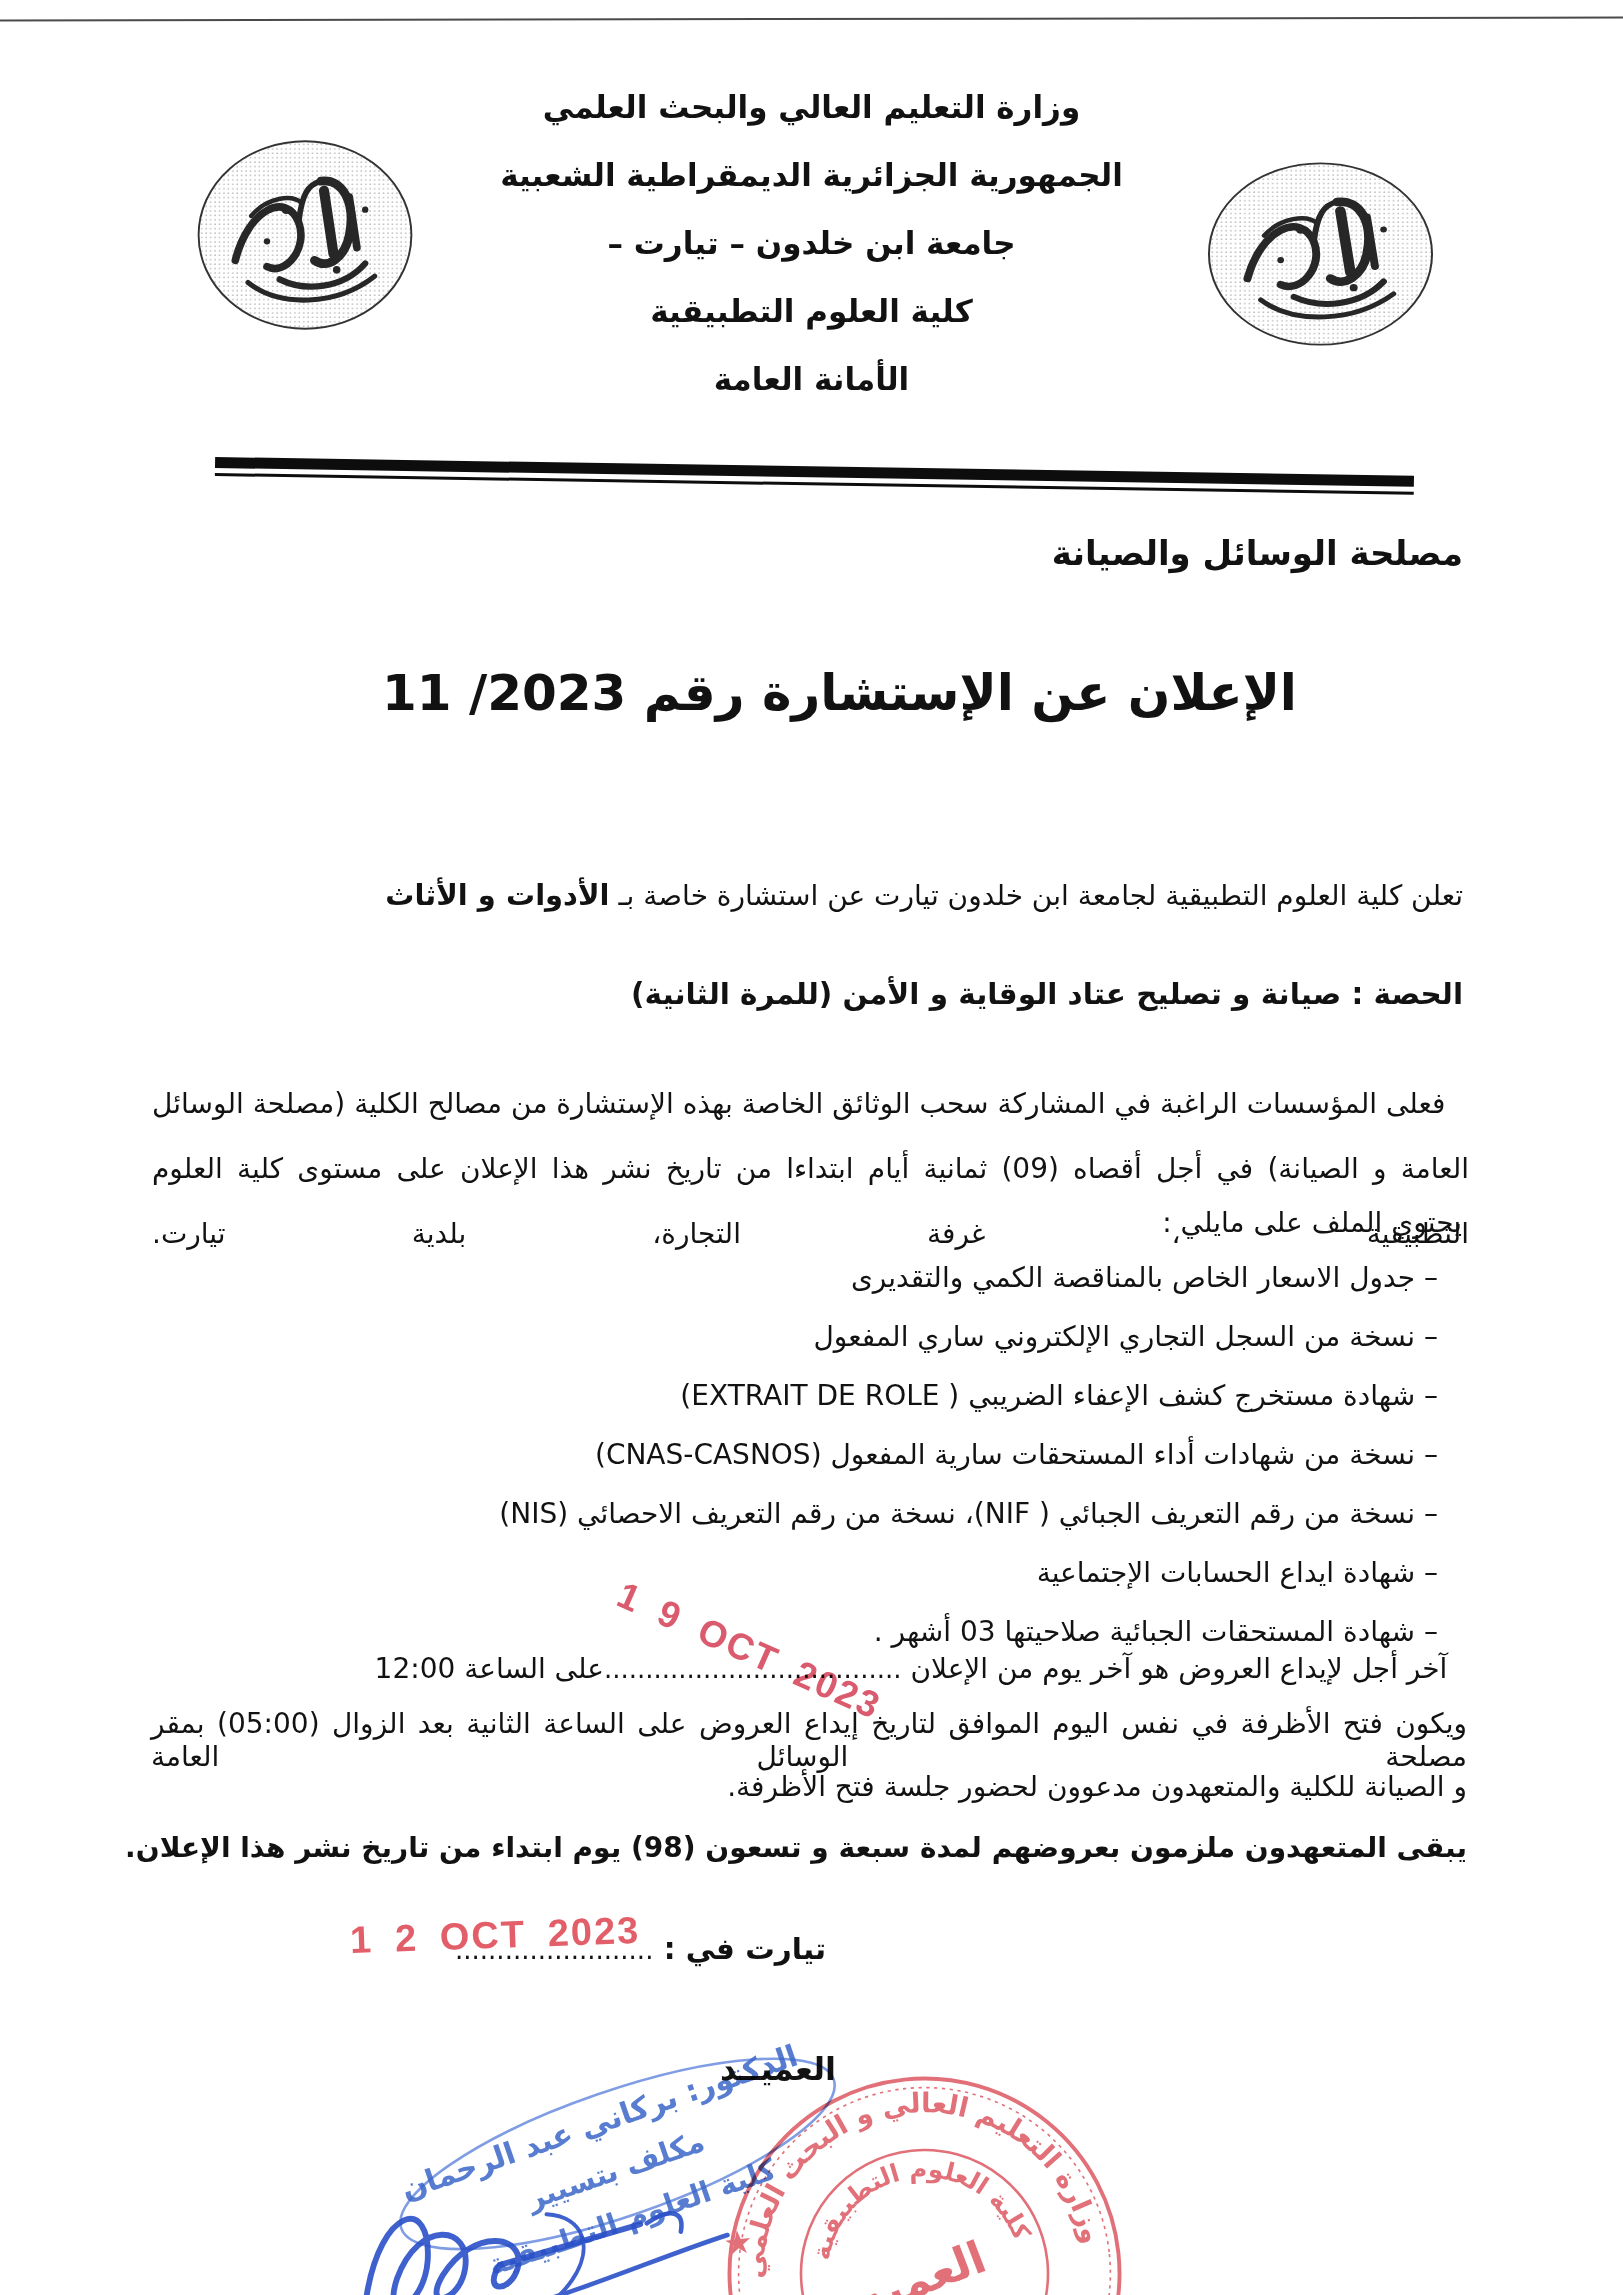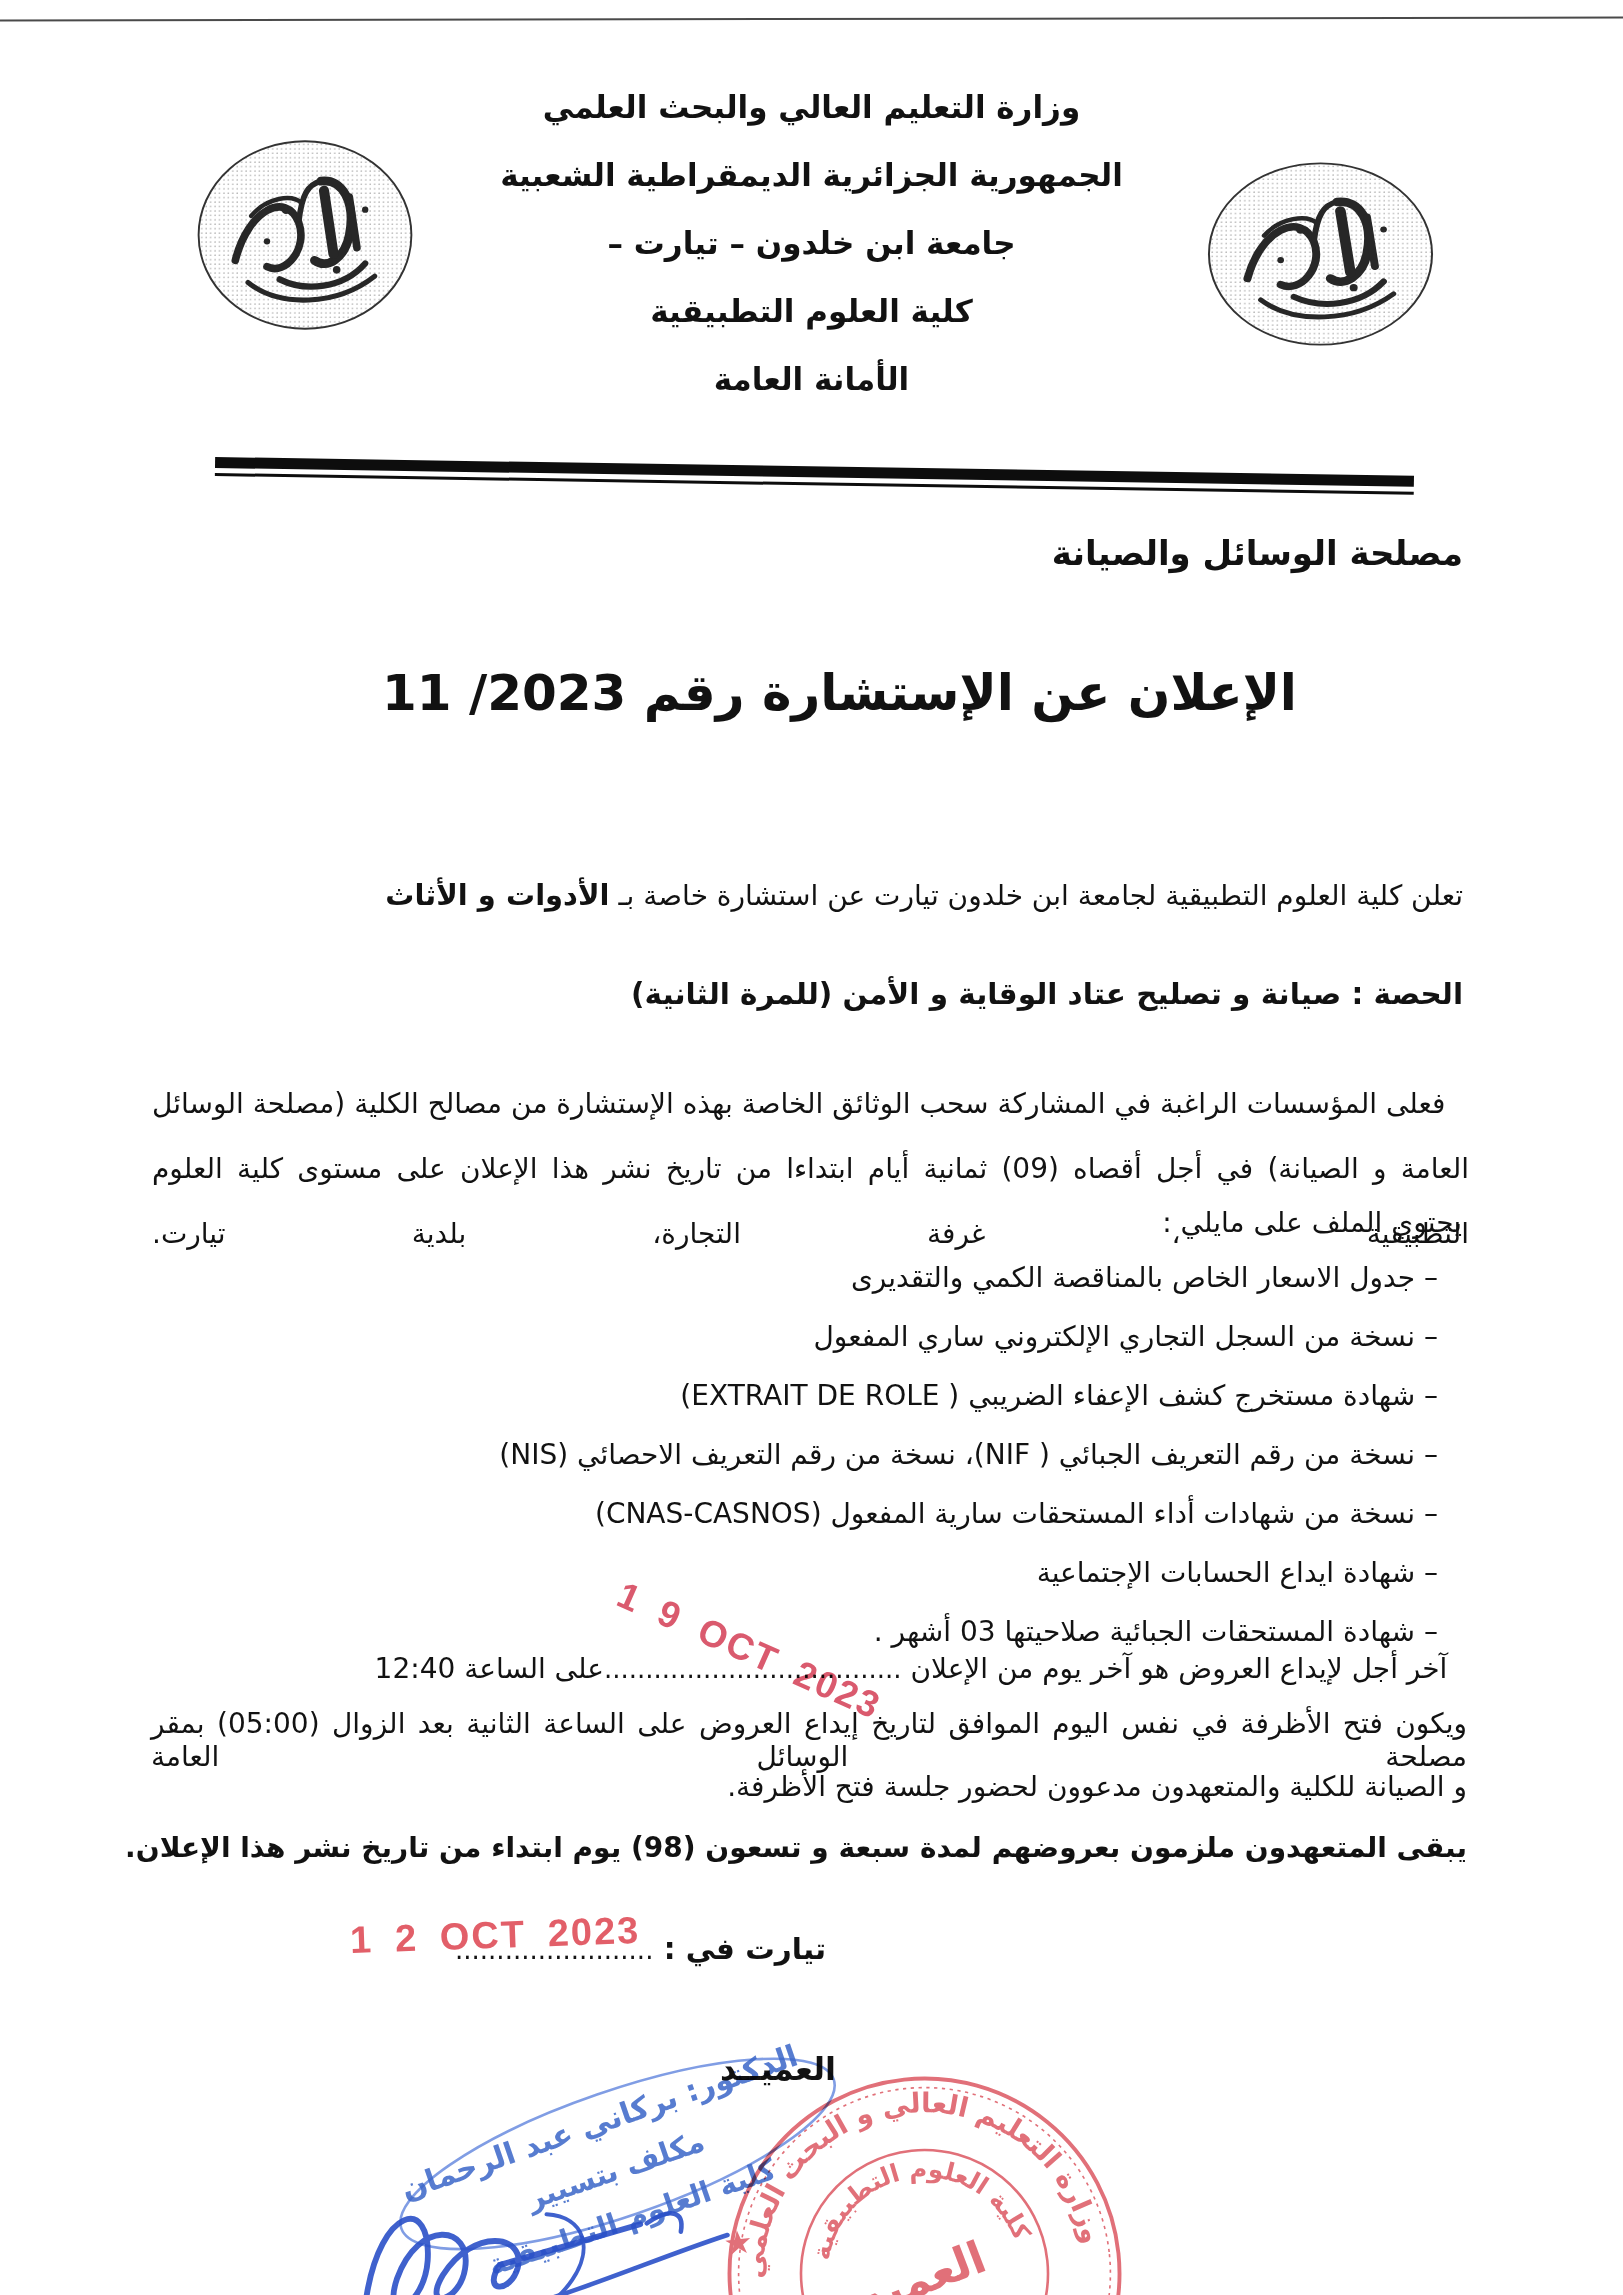--- a/index.html
+++ b/index.html
@@ -138,8 +138,8 @@
     <div class="item"><span>–</span> <span>جدول الاسعار الخاص بالمناقصة  الكمي والتقديرى</span></div>
     <div class="item"><span>–</span> <span>نسخة من السجل التجاري الإلكتروني ساري المفعول</span></div>
     <div class="item"><span>–</span> <span>شهادة مستخرج كشف الإعفاء الضريبي ( EXTRAIT DE ROLE)</span></div>
+    <div class="item"><span>–</span> <span>نسخة من شهادات أداء المستحقات سارية المفعول (CNAS-CASNOS)</span></div>
     <div class="item"><span>–</span> <span>نسخة من رقم التعريف الجبائي ( NIF)، نسخة من رقم التعريف الاحصائي (NIS)</span></div>
-    <div class="item"><span>–</span> <span>نسخة من شهادات أداء المستحقات سارية المفعول (CNAS-CASNOS)</span></div>
     <div class="item"><span>–</span> <span>شهادة ايداع الحسابات الإجتماعية</span></div>
     <div class="item"><span>–</span> <span>شهادة المستحقات الجبائية صلاحيتها 03 أشهر .</span></div>
   </div>

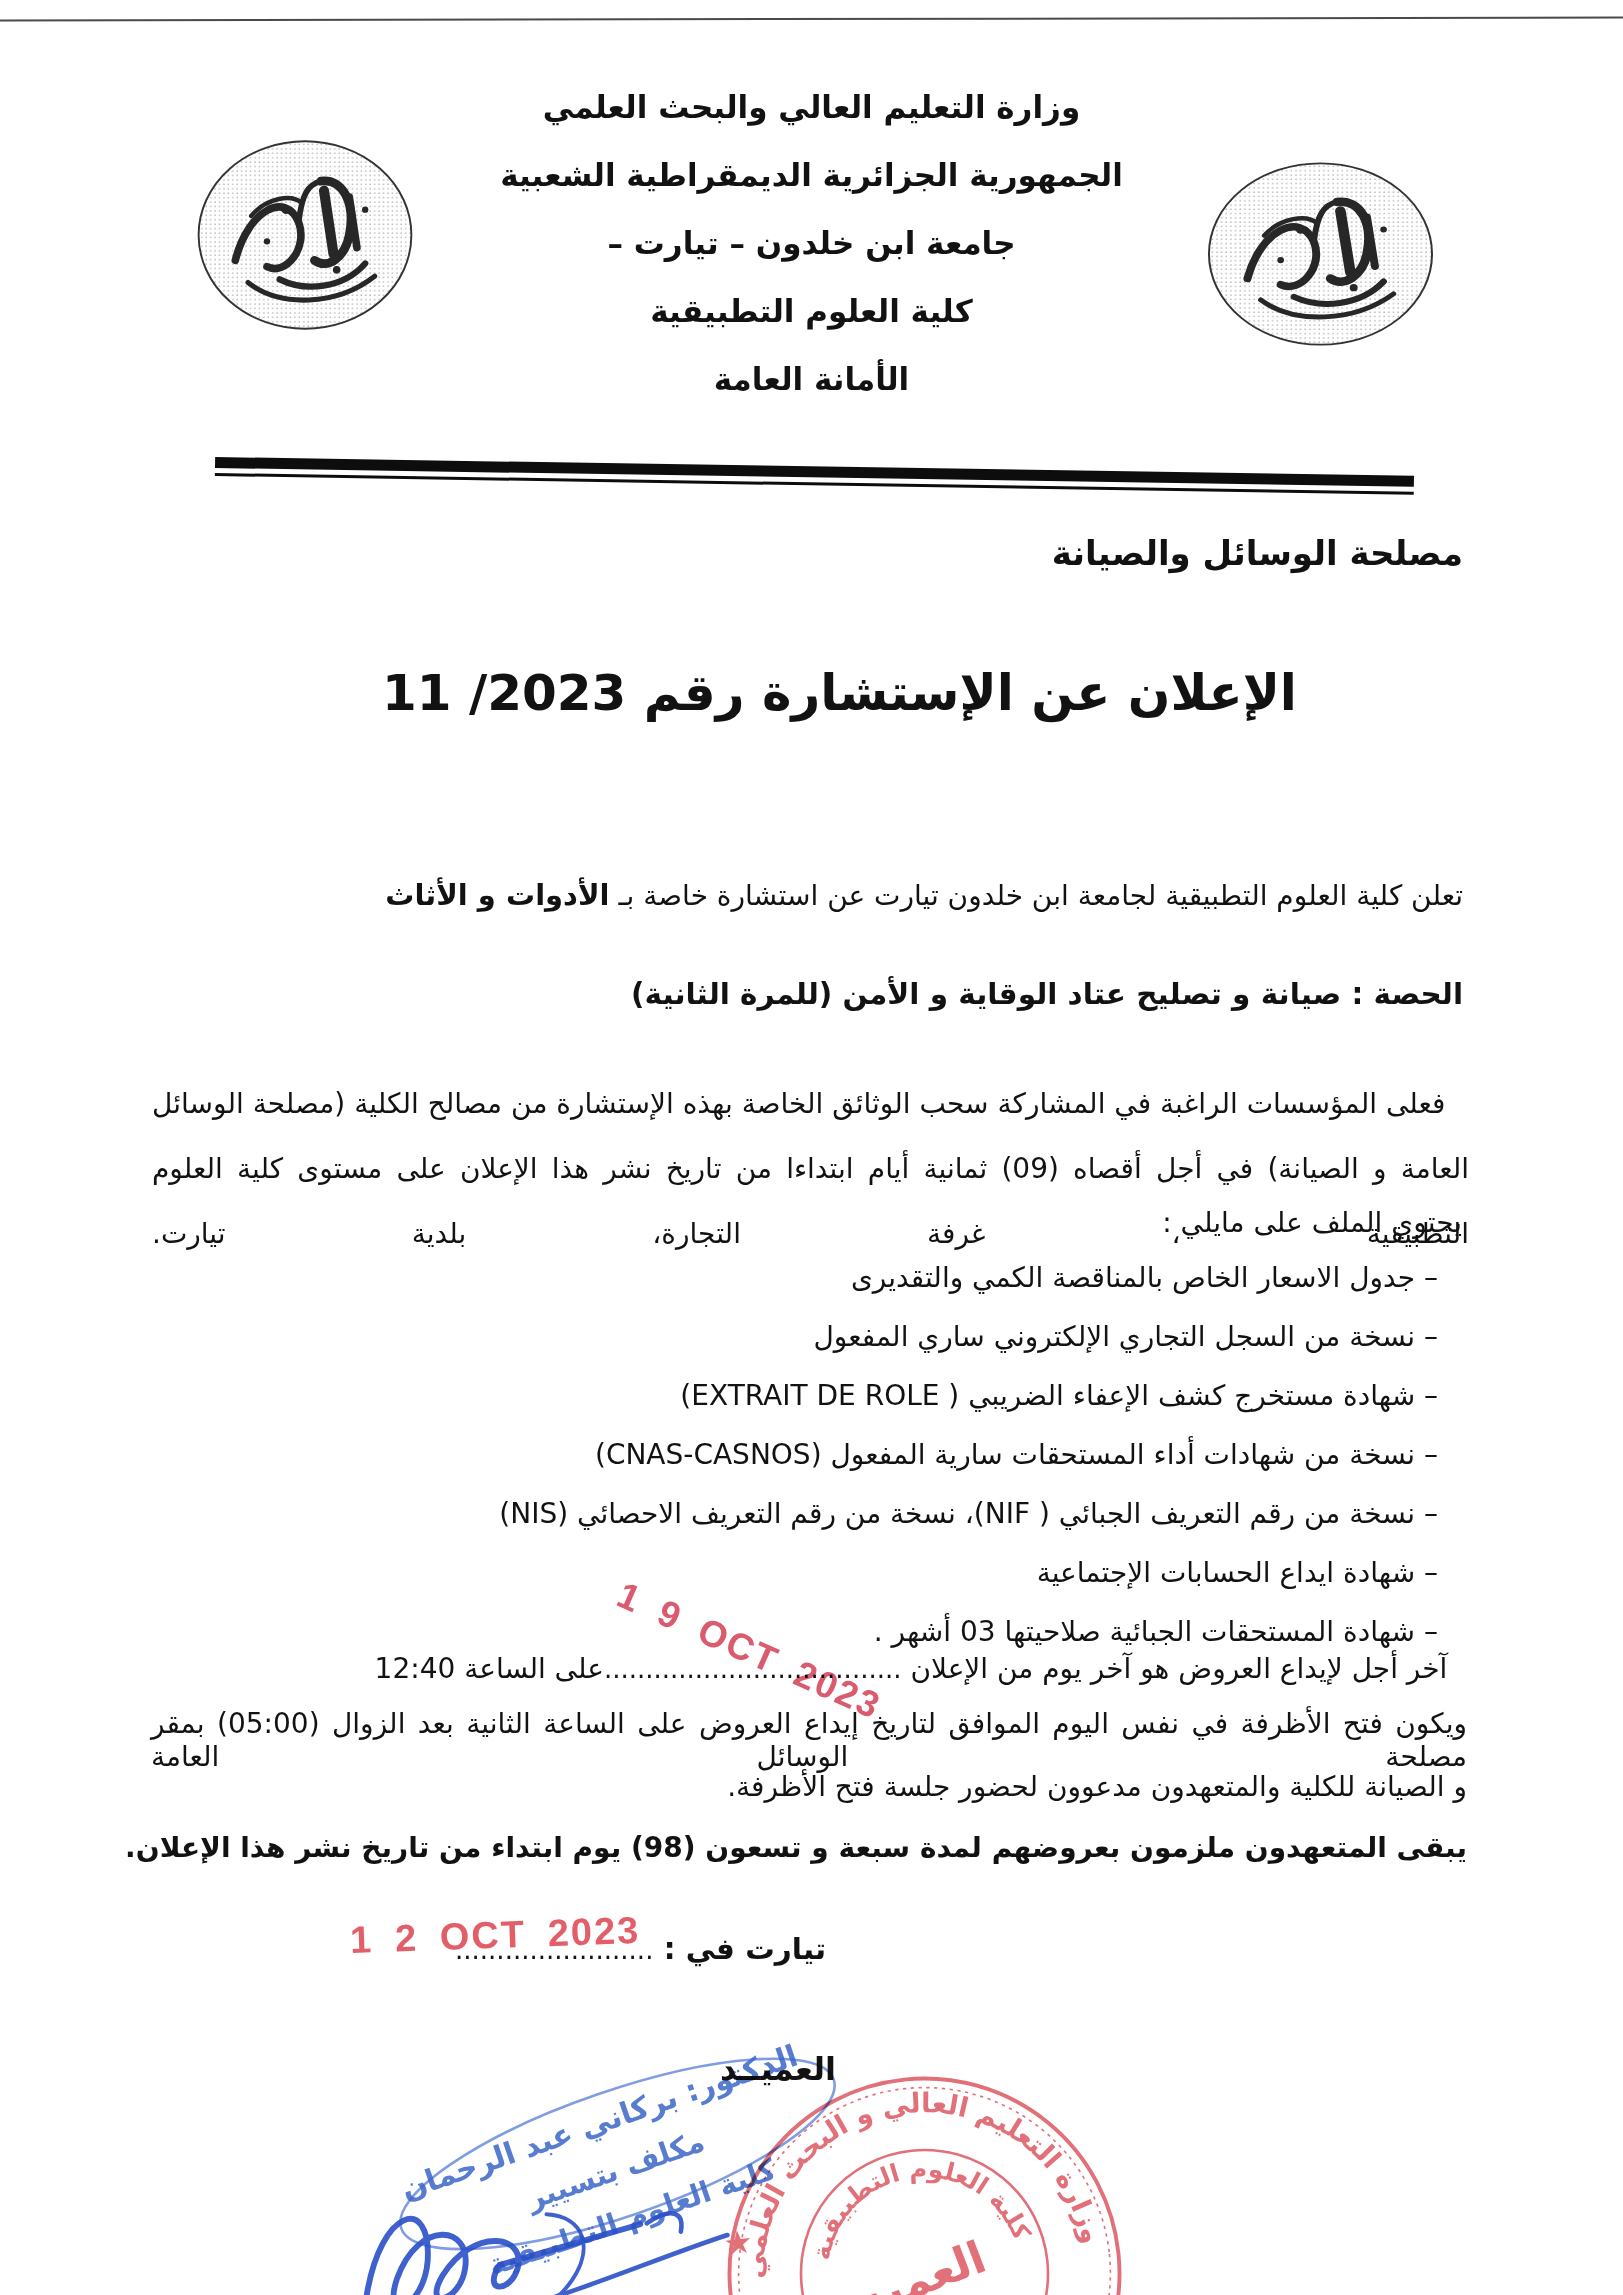--- a/index.html
+++ b/index.html
@@ -144,7 +144,7 @@
     <div class="item"><span>–</span> <span>شهادة المستحقات الجبائية صلاحيتها 03 أشهر .</span></div>
   </div>
 
-  <div class="abs deadline"><span>آخر أجل لإيداع العروض هو آخر يوم من الإعلان</span> <span class="dots">....................................</span><span>على الساعة 12:40</span></div>
+  <div class="abs deadline"><span>آخر أجل لإيداع العروض هو آخر يوم من الإعلان</span> <span class="dots">....................................</span><span>على الساعة 12:00</span></div>
 
   <div class="abs date-stamp stamp1">1 9 OCT 2023</div>
 

